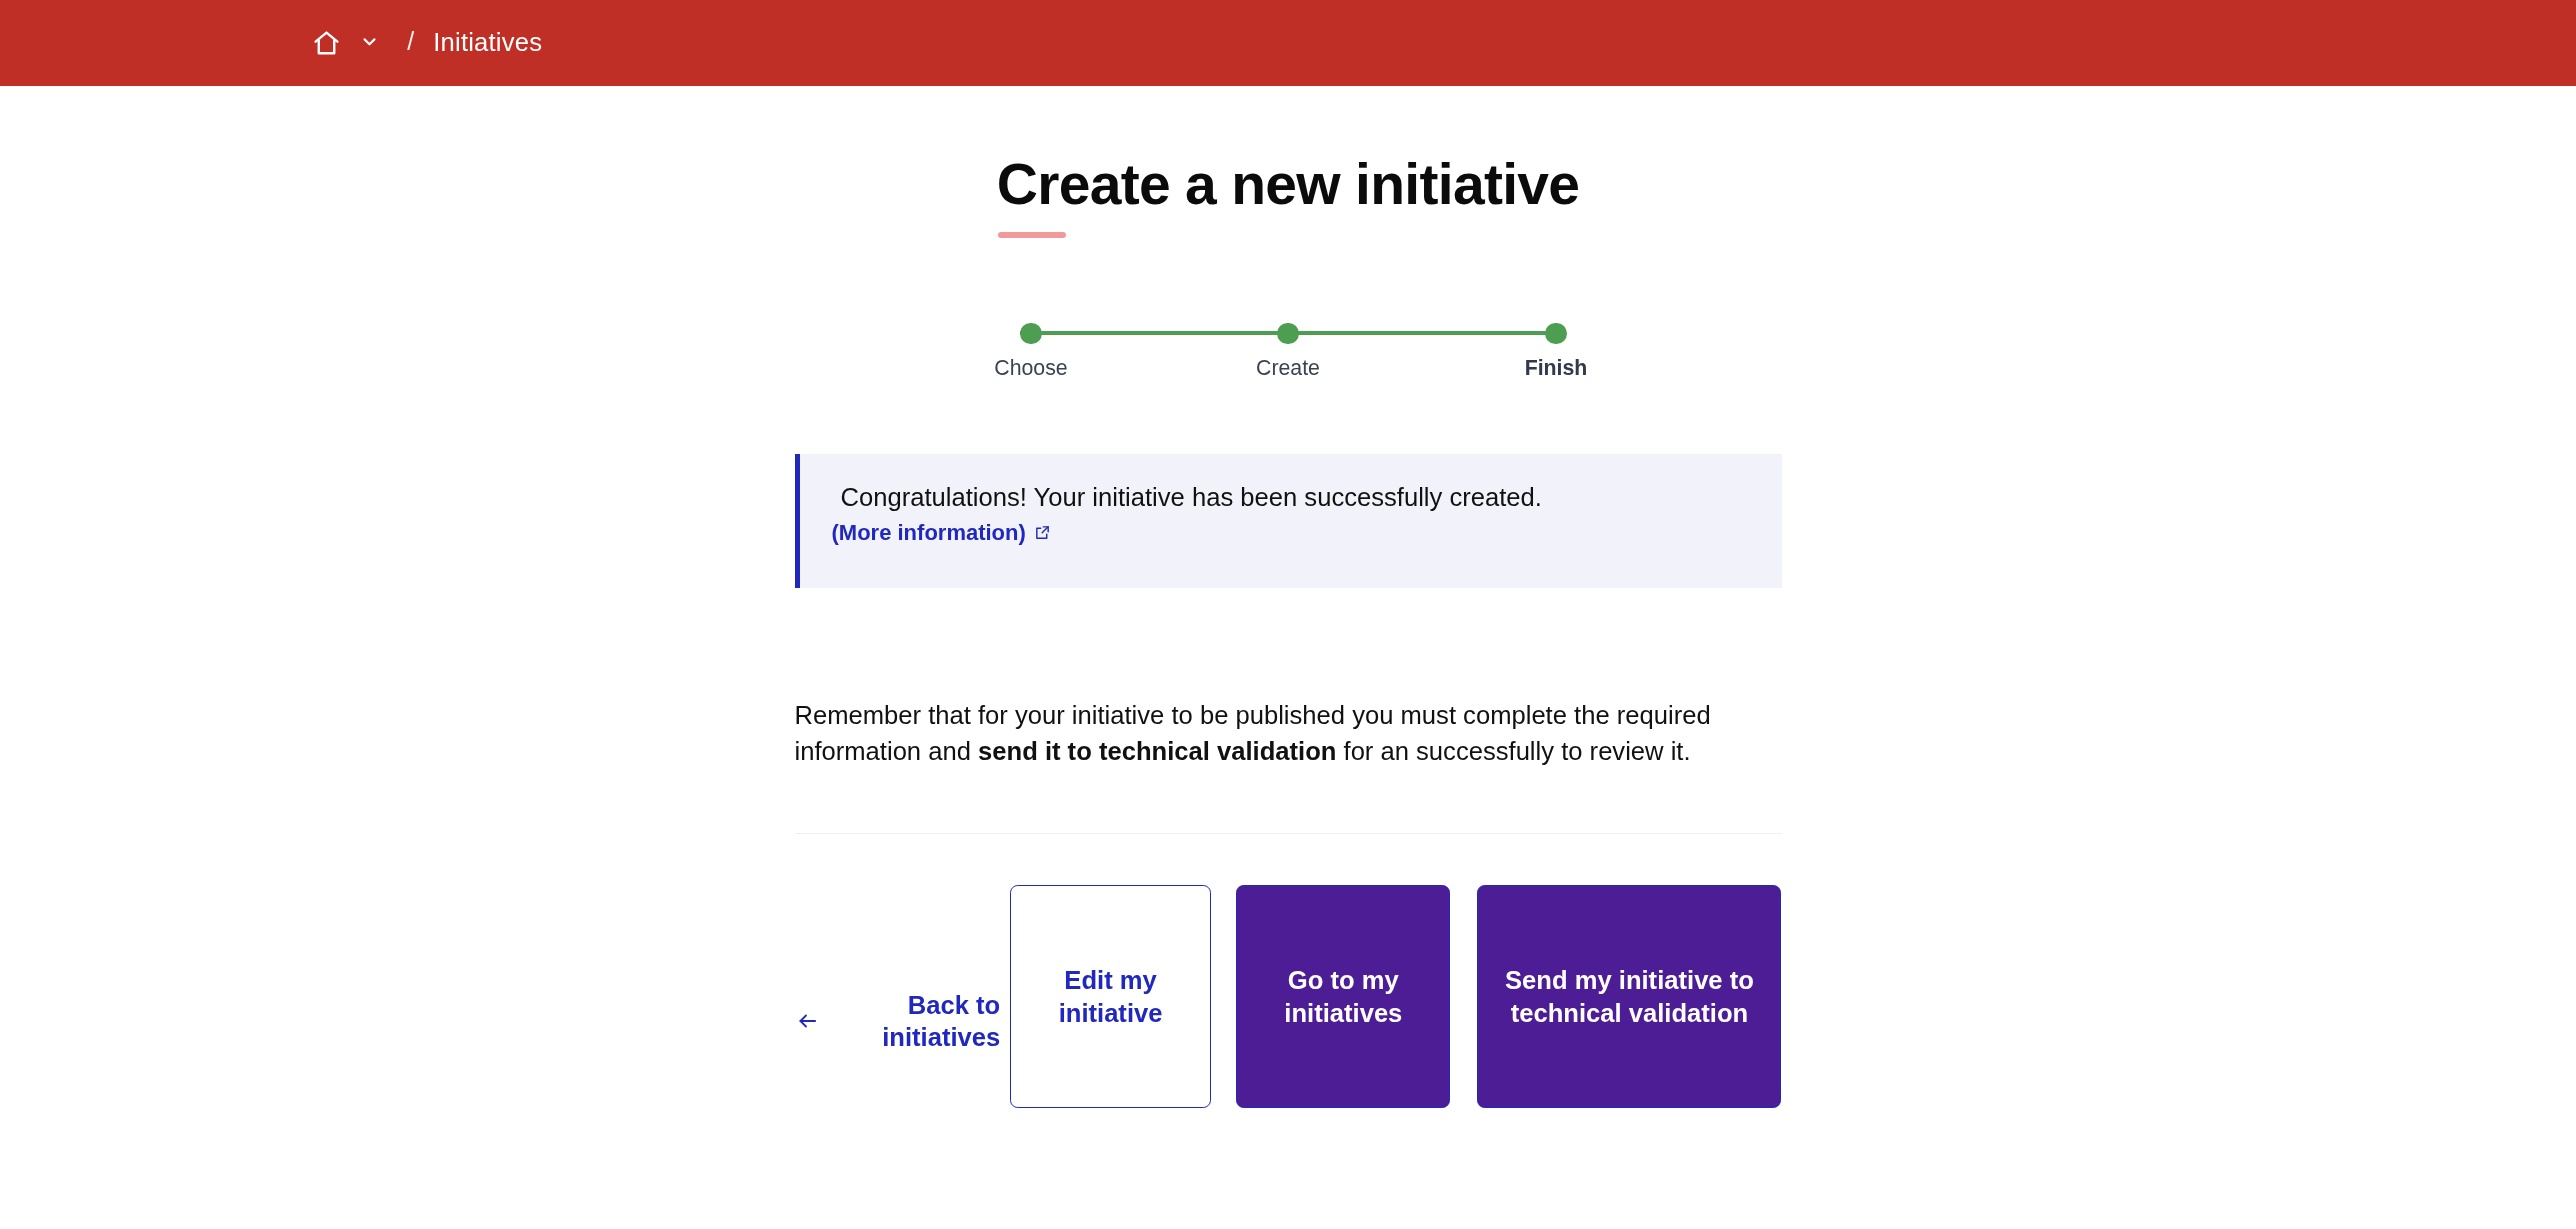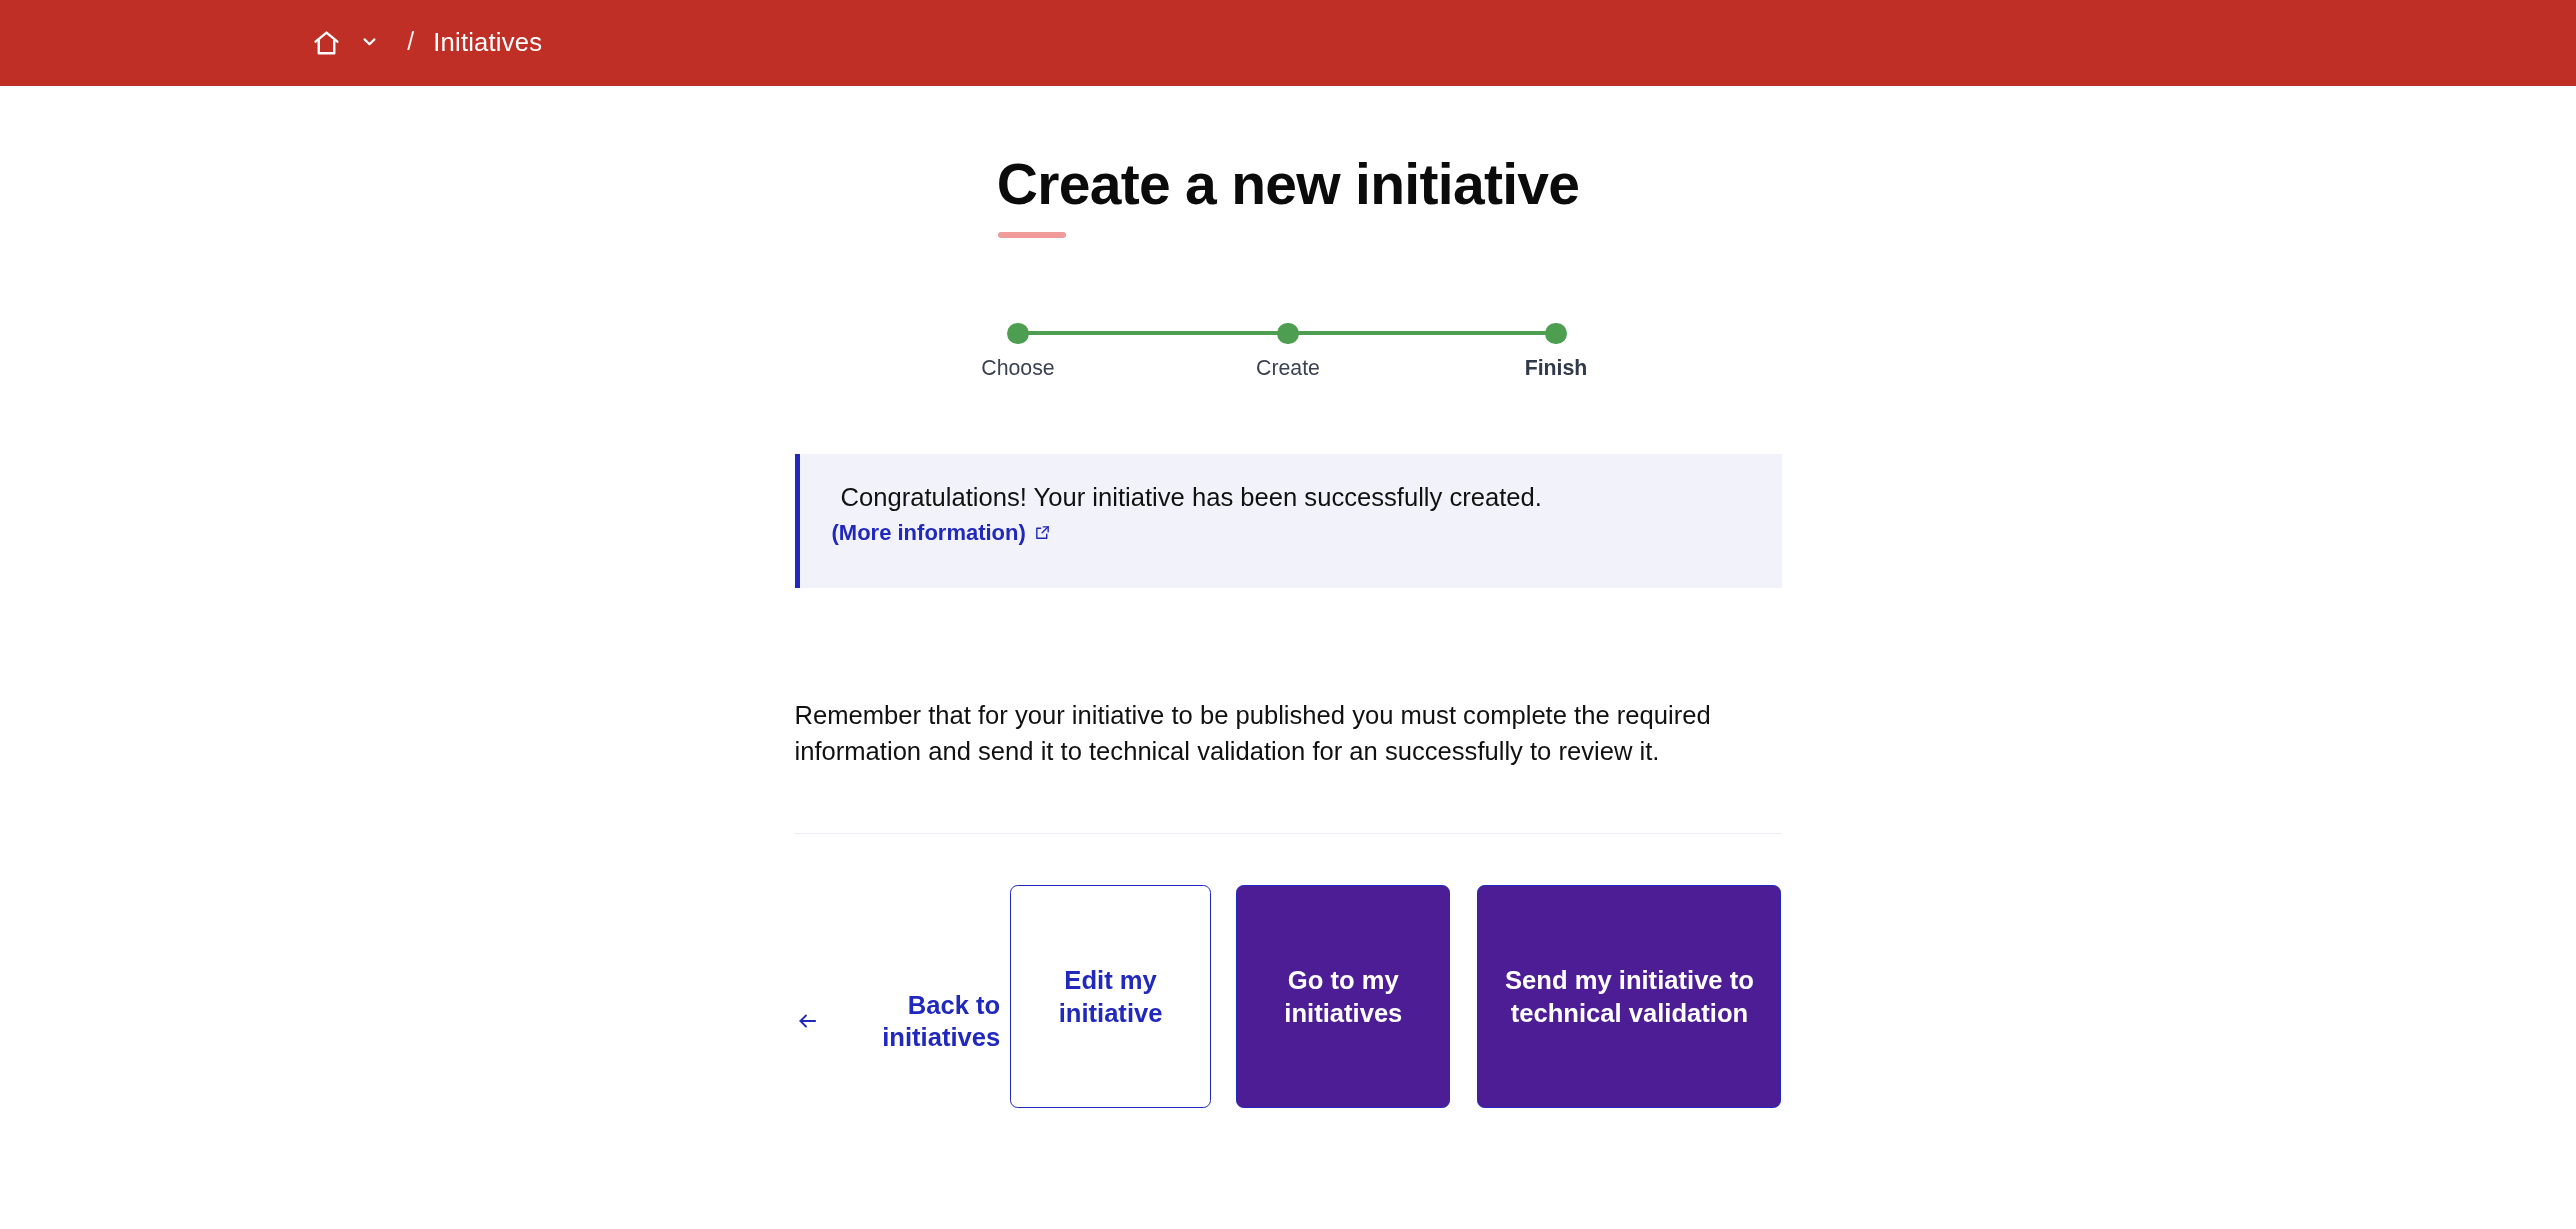--- a/index.html
+++ b/index.html
@@ -266,7 +266,7 @@
   <div class="stepper">
     <div class="step-track"></div>
 
-    <div class="step" style="left:13px;">
+    <div class="step" style="left:26px;">
       <div class="dot"></div>
       <div class="step-label">Choose</div>
     </div>

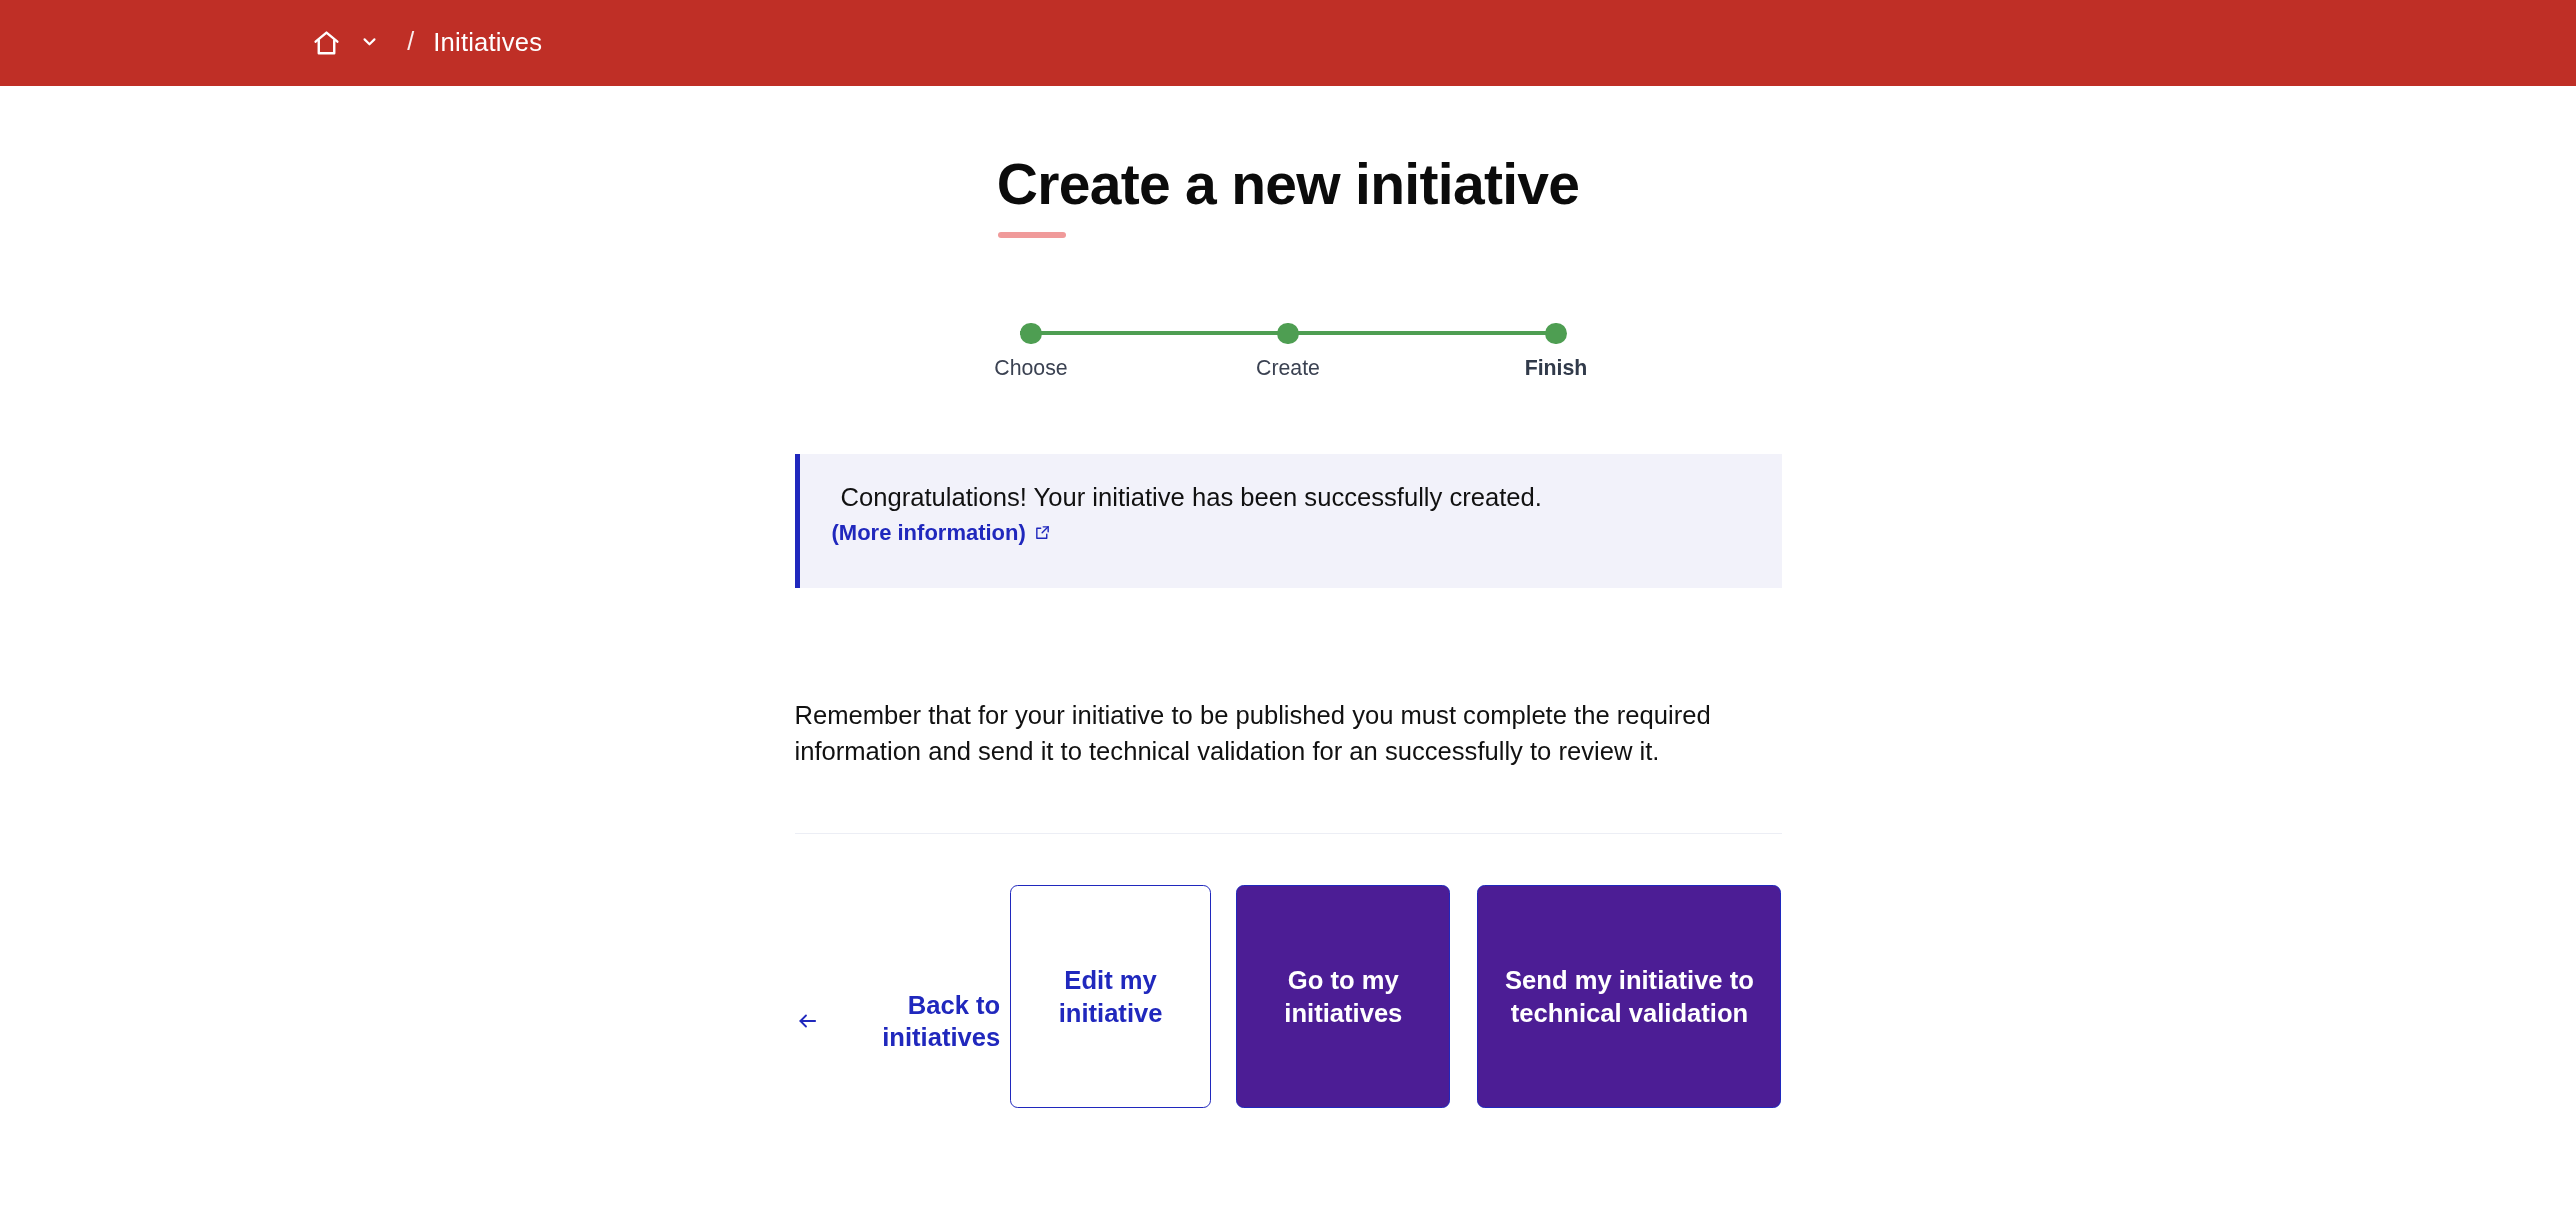--- a/index.html
+++ b/index.html
@@ -168,7 +168,7 @@
     color: #111111;
     max-width: 947px;
   }
-  .body-para b { font-weight: normal; margin-top: 42px; }
+  .body-para b { font-weight: bold; margin-top: 42px; }
 
   
   .divider {

